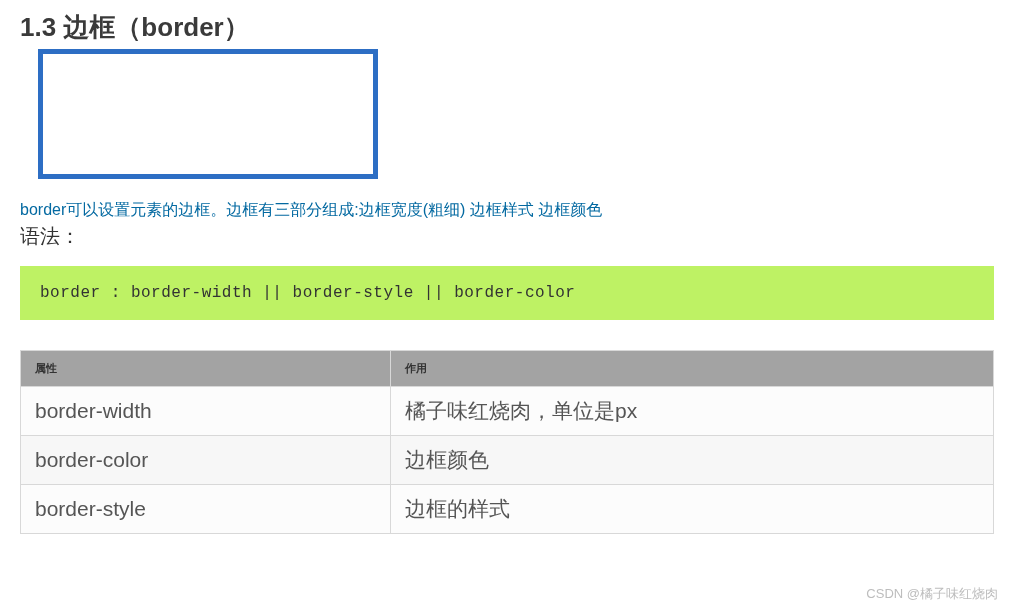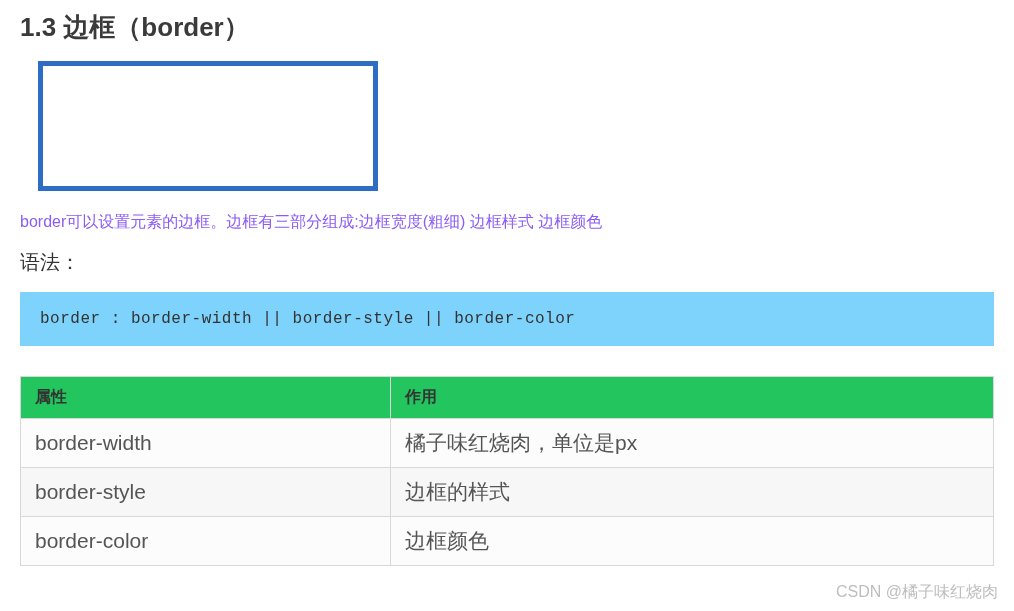--- a/index.html
+++ b/index.html
@@ -18,7 +18,7 @@
       font-size: 26px;
       font-weight: bold;
       color: #3a3a3a;
-      margin-bottom: 16px;
+      margin-bottom: 4px;
     }
     .demo-box {
       width: 340px;

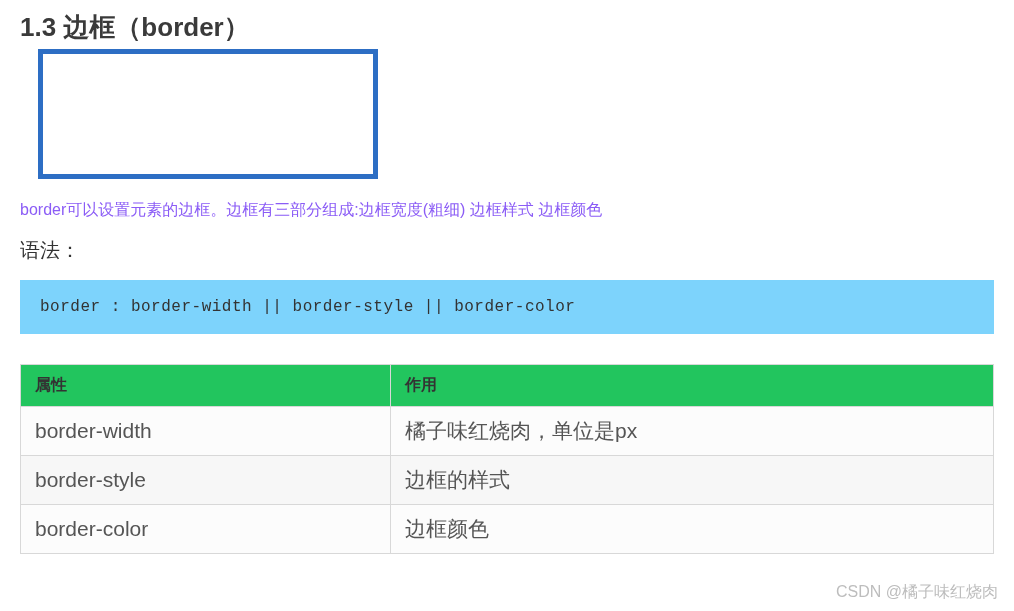--- a/index.html
+++ b/index.html
@@ -30,8 +30,8 @@
     }
     .paragraph {
       font-size: 16px;
-      color: #8b5cf6;
-      margin-bottom: 14px;
+      color: #0369a1;
+      margin-bottom: 0;
       line-height: 1.6;
     }
     .syntax-label {

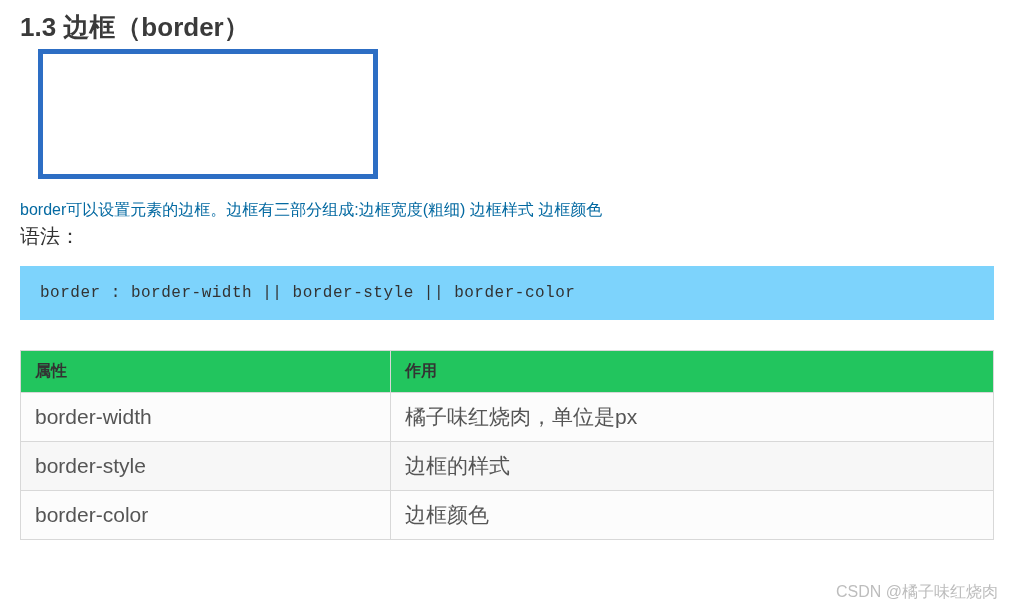--- a/index.html
+++ b/index.html
@@ -40,7 +40,7 @@
       margin-bottom: 16px;
     }
     .code-block {
-      background: #7dd3fc;
+      background: #bef264;
       padding: 18px 20px;
       font-family: "Courier New", Courier, monospace;
       font-size: 16px;

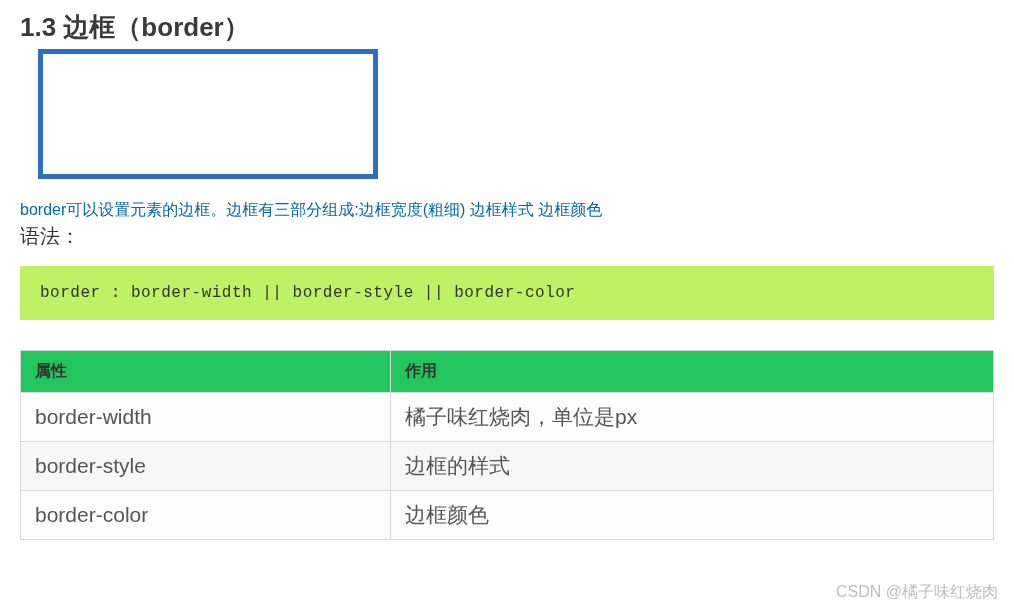--- a/index.html
+++ b/index.html
@@ -54,10 +54,10 @@
       border: 1px solid #d8d8d8;
     }
     .table th {
-      background: #22c55e;
+      background: #a3a3a3;
       text-align: left;
       font-weight: bold;
-      font-size: 16px;
+      font-size: 11px;
       color: #333;
       padding: 10px 14px;
       border: 1px solid #d8d8d8;

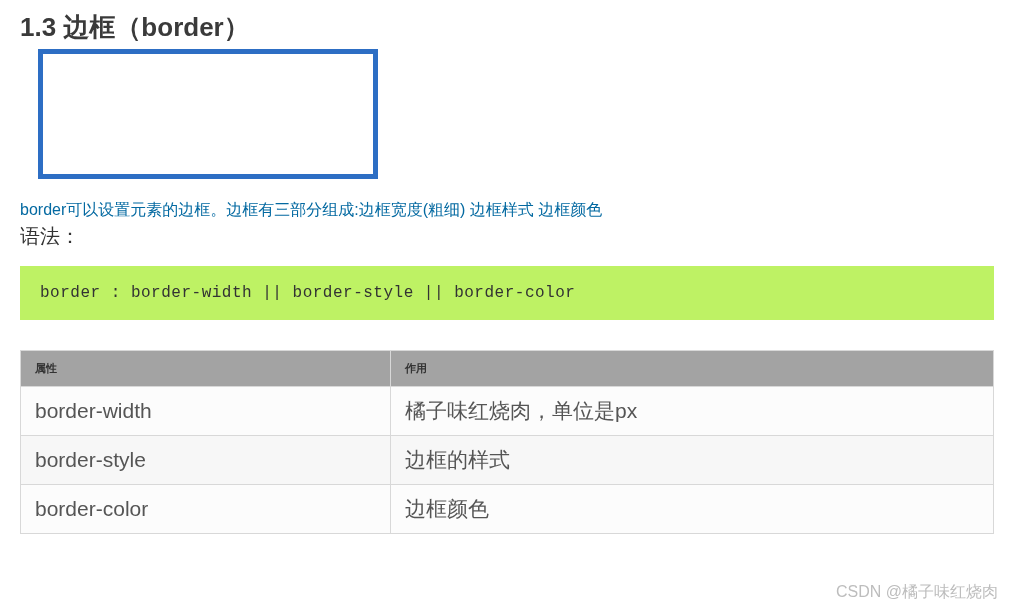--- a/index.html
+++ b/index.html
@@ -112,12 +112,12 @@
       <td>橘子味红烧肉，单位是px</td>
     </tr>
     <tr>
+      <td>border-color</td>
+      <td>边框颜色</td>
+    </tr>
+    <tr>
       <td>border-style</td>
       <td>边框的样式</td>
-    </tr>
-    <tr>
-      <td>border-color</td>
-      <td>边框颜色</td>
     </tr>
   </tbody>
 </table>

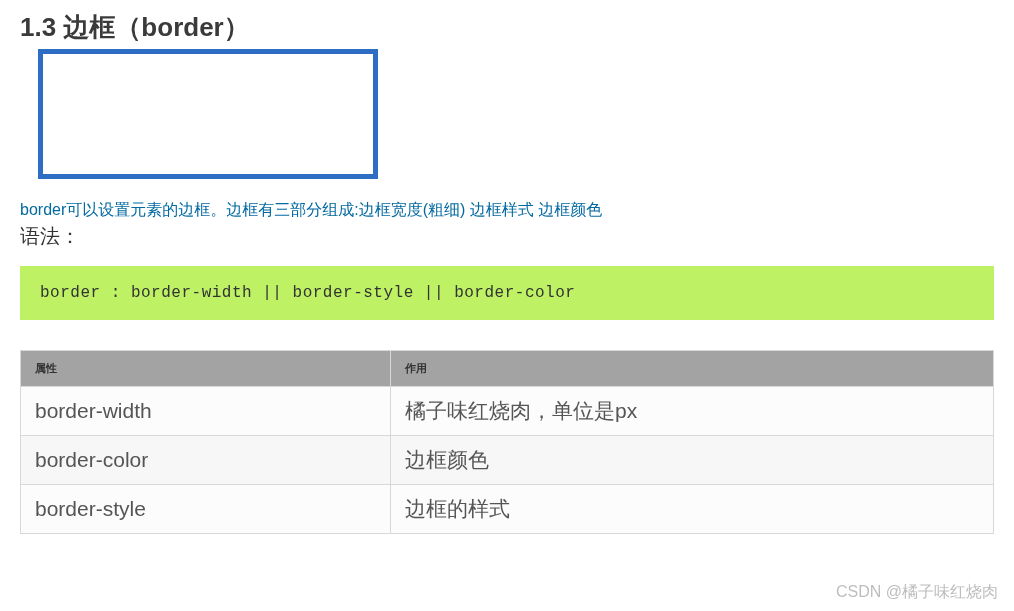--- a/index.html
+++ b/index.html
@@ -81,7 +81,7 @@
       position: fixed;
       bottom: 8px;
       right: 16px;
-      font-size: 16px;
+      font-size: 13px;
       color: #bdbdbd;
       margin-top: 48px;
     }

